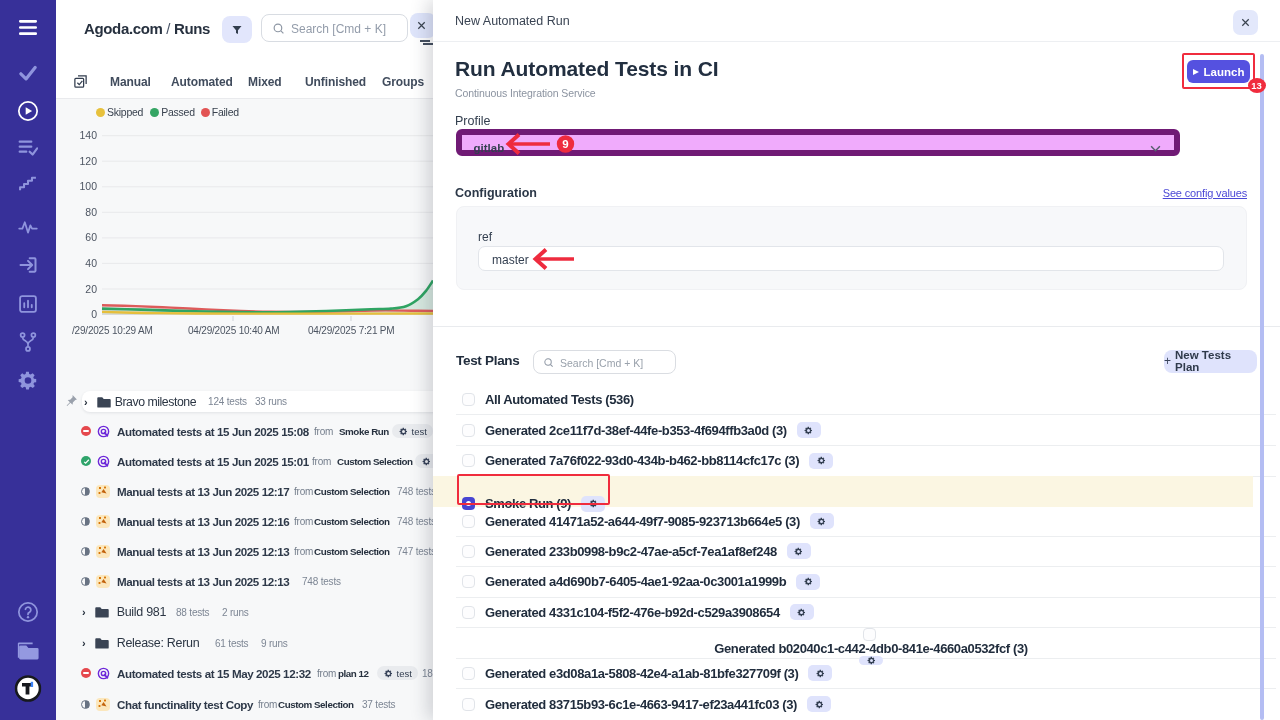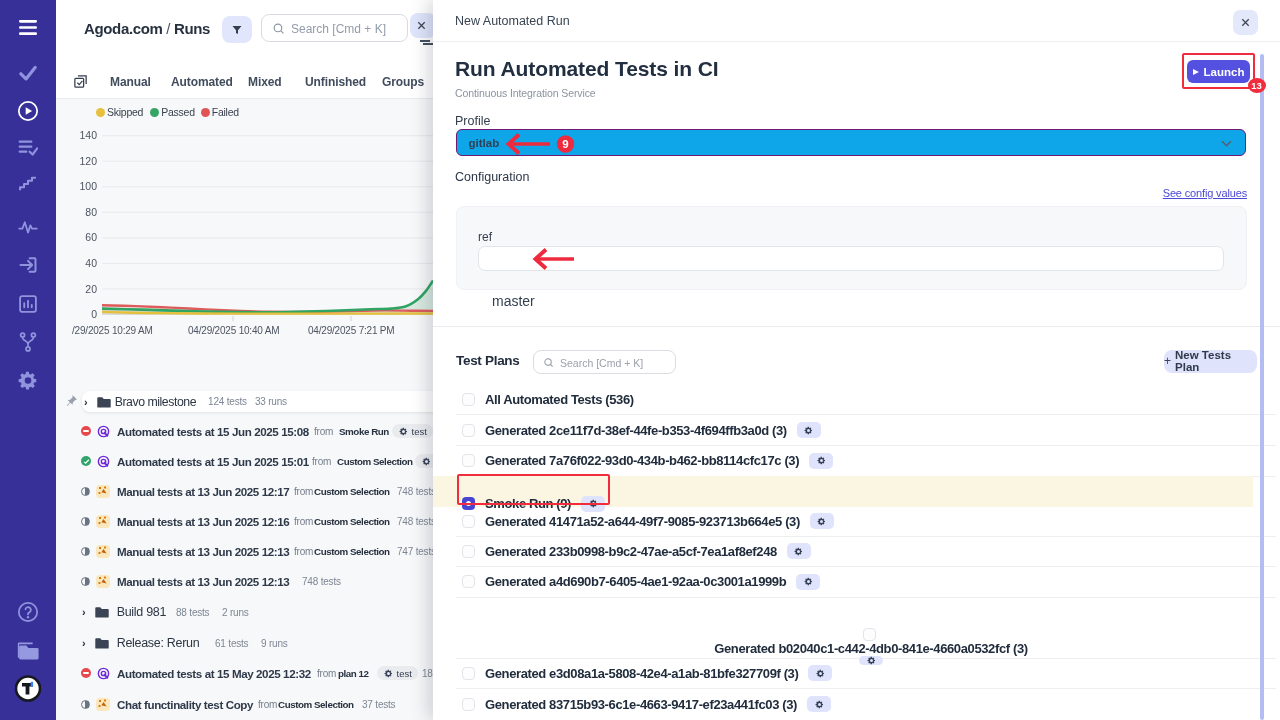--- a/index.html
+++ b/index.html
@@ -358,7 +358,7 @@
     <div class="abs" style="left:814.5px; top:77.5px; width:18px; height:15px; background:#f02c3d; border-radius:50%; display:flex; align-items:center; justify-content:center; font-size:9.5px; font-weight:700; color:#fff; z-index:20;">13</div>
 
     <div class="abs mlabel" style="left:22px; top:114px;">Profile</div>
-    <div class="abs" style="left:22.5px; top:128.5px; width:790px; height:27px; background:#0ea5e9; border:1px solid #701a75; border-radius:6px;">
+    <div class="abs" style="left:22.5px; top:128.5px; width:724px; height:27px; background:#f0abfc; border:6px solid #701a75; border-radius:6px;">
       <span style="position:absolute; left:12px; top:7px; font-size:11.5px; font-weight:600; color:#333f50;">gitlab</span>
       <svg width="11" height="7" viewBox="0 0 12 8" style="position:absolute; right:13px; top:10px;" fill="none" stroke="#555f6d" stroke-width="1.7">
           <path d="M1 1.5 L6 6.5 L11 1.5"></path>

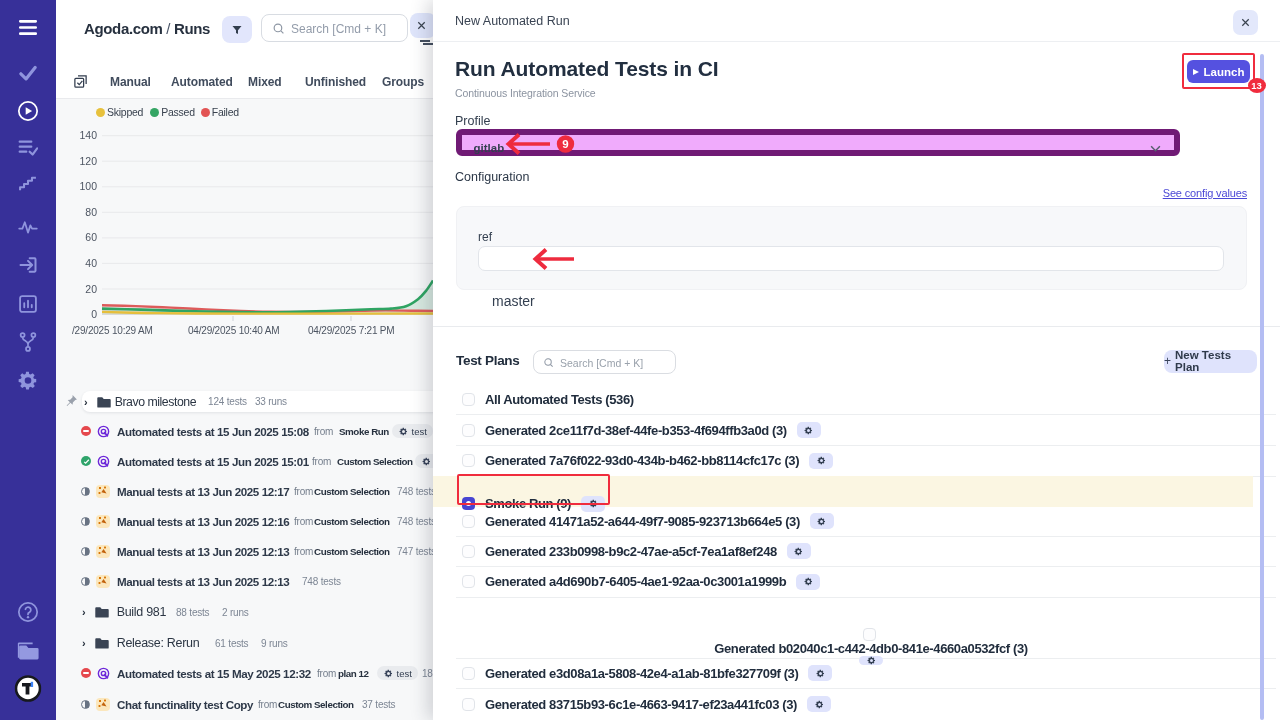--- a/index.html
+++ b/index.html
@@ -371,7 +371,7 @@
       <text x="62.5" y="17" text-anchor="middle" font-size="11.5" font-weight="bold" fill="#fff">9</text>
     </svg>
 
-    <div class="abs" style="left:22px; top:170px; font-size:12.5px; font-weight:400; color:#2c3848;">Configuration</div>
+    <div class="abs" style="left:22px; top:186px; font-size:12.5px; font-weight:700; color:#2c3848;">Configuration</div>
     <div class="abs" style="left:676px; top:187px; width:138px; text-align:right; font-size:11px; letter-spacing:-0.15px; color:#4b48d6; text-decoration:underline;">See config values</div>
     <div class="abs" style="left:22.5px; top:206px; width:791px; height:84px; background:#f7f8fa; border:1px solid #f0f1f4; border-radius:8px;"></div>
     <div class="abs" style="left:45px; top:230px; font-size:12px; color:#333f4f;">ref</div>

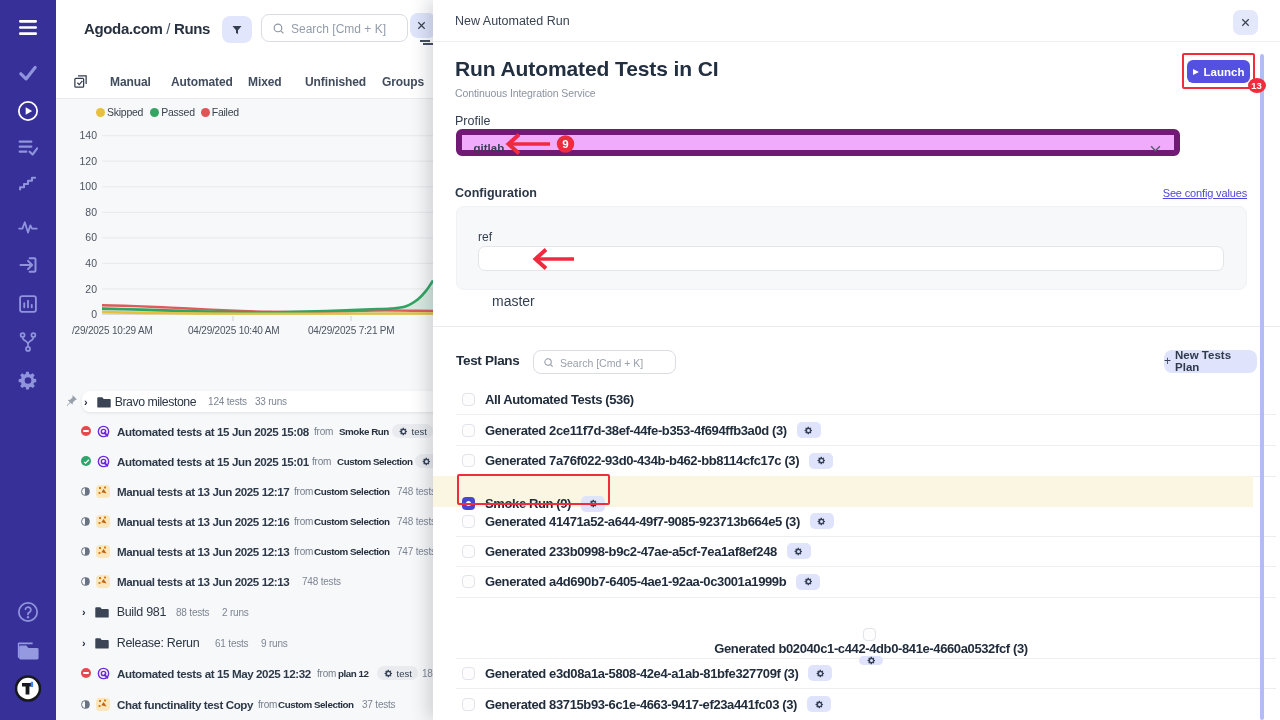--- a/index.html
+++ b/index.html
@@ -376,7 +376,7 @@
     <div class="abs" style="left:22.5px; top:206px; width:791px; height:84px; background:#f7f8fa; border:1px solid #f0f1f4; border-radius:8px;"></div>
     <div class="abs" style="left:45px; top:230px; font-size:12px; color:#333f4f;">ref</div>
     <div class="abs" style="left:45px; top:245.5px; width:746px; height:25px; background:#fff; border:1px solid #e2e5ea; border-radius:7px;">
-      <span style="position:absolute; left:13px; top:6px; font-size:14px; color:#333f50;margin-top:40px;">master</span>
+      <span style="position:absolute; left:13px; top:6px; font-size:12px; color:#333f50;">master</span>
     </div>
     <svg class="abs" style="left:97px; top:246px;" width="50" height="26" viewBox="0 0 50 26">
       <path d="M44 13 L8 13" stroke="#ee2b3e" stroke-width="3.6"></path>

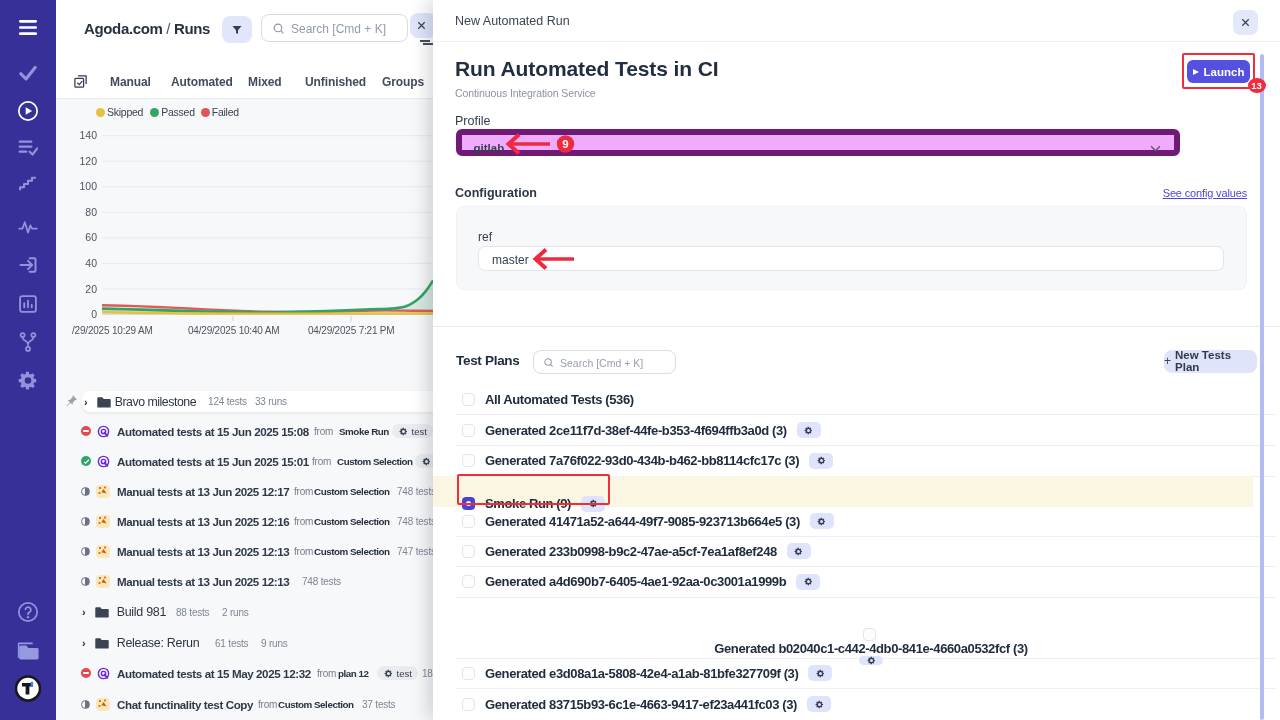--- a/index.html
+++ b/index.html
@@ -461,6 +461,15 @@
           </svg>
         </span>
     </div>
+    <div class="planrow" style="top:597.3px; border-bottom:1px solid #eceef0;">
+      <span class="cbox" style="margin-left:6px;"></span>
+      <span class="ptext" style="margin-left:10px;">Generated 4331c104-f5f2-476e-b92d-c529a3908654</span>
+      <span class="pgear">
+          <svg width="9" height="9" viewBox="0 0 24 24" fill="#333f52">
+            <path fill-rule="evenodd" d="M12 8a4 4 0 1 0 0 8 4 4 0 0 0 0-8zm9.4 5.6-.1-3.2-2.6-.5a7 7 0 0 0-.7-1.6l1.5-2.2-2.3-2.3-2.2 1.5a7 7 0 0 0-1.6-.7L13 2.1h-3.2l-.5 2.6a7 7 0 0 0-1.6.7L5.6 3.8 3.3 6.1l1.5 2.2a7 7 0 0 0-.7 1.6l-2.6.5v3.2l2.6.5a7 7 0 0 0 .7 1.6l-1.5 2.2 2.3 2.3 2.2-1.5a7 7 0 0 0 1.6.7l.5 2.6h3.2l.5-2.6a7 7 0 0 0 1.6-.7l2.2 1.5 2.3-2.3-1.5-2.2a7 7 0 0 0 .7-1.6l2.5-.5z"></path>
+          </svg>
+        </span>
+    </div>
     <div class="planrow" style="top:627.7px; border-bottom:1px solid #eceef0;flex-direction:column;">
       <span class="cbox" style="margin-left:6px;"></span>
       <span class="ptext" style="margin-left:10px;">Generated b02040c1-c442-4db0-841e-4660a0532fcf (3)</span>

